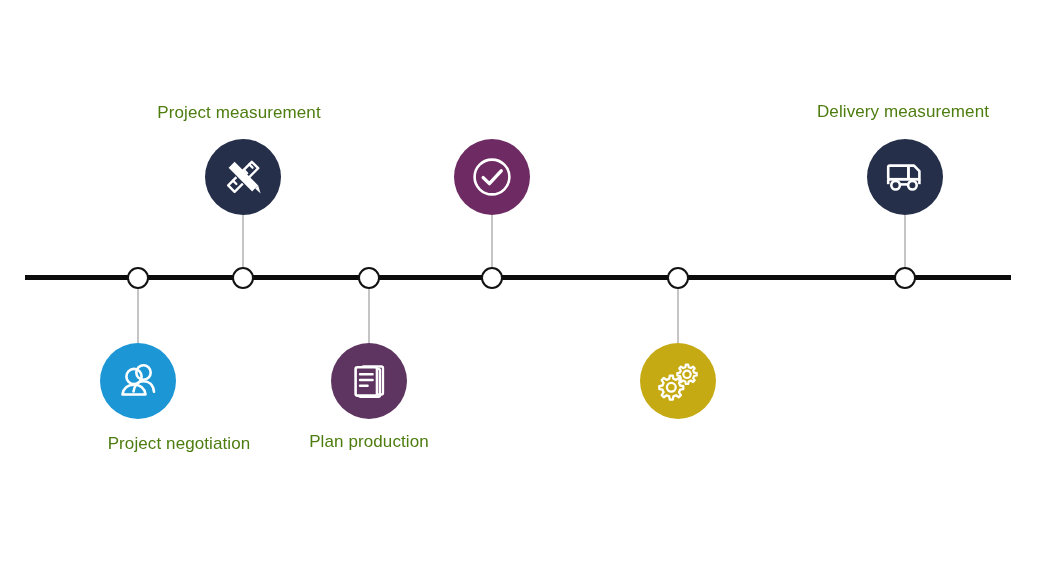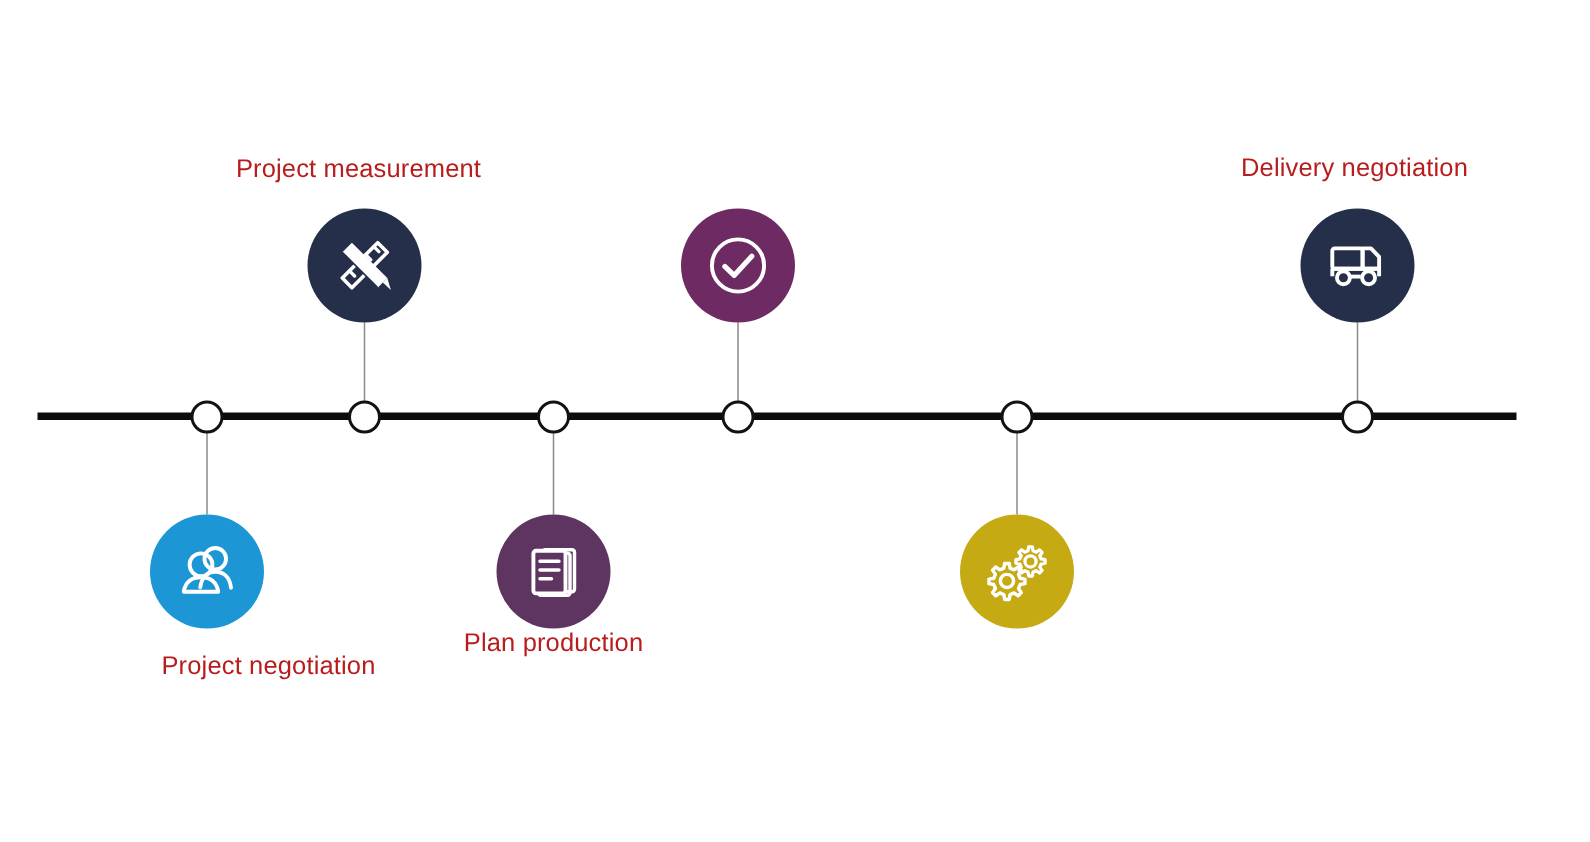--- a/index.html
+++ b/index.html
@@ -67,7 +67,7 @@
     position: absolute;
     transform: translateX(-50%);
     white-space: nowrap;
-    color: #b91c1c;
+    color: #4d7c0f;
     font-size: 17px;
     letter-spacing: .1px;
     line-height: 1;

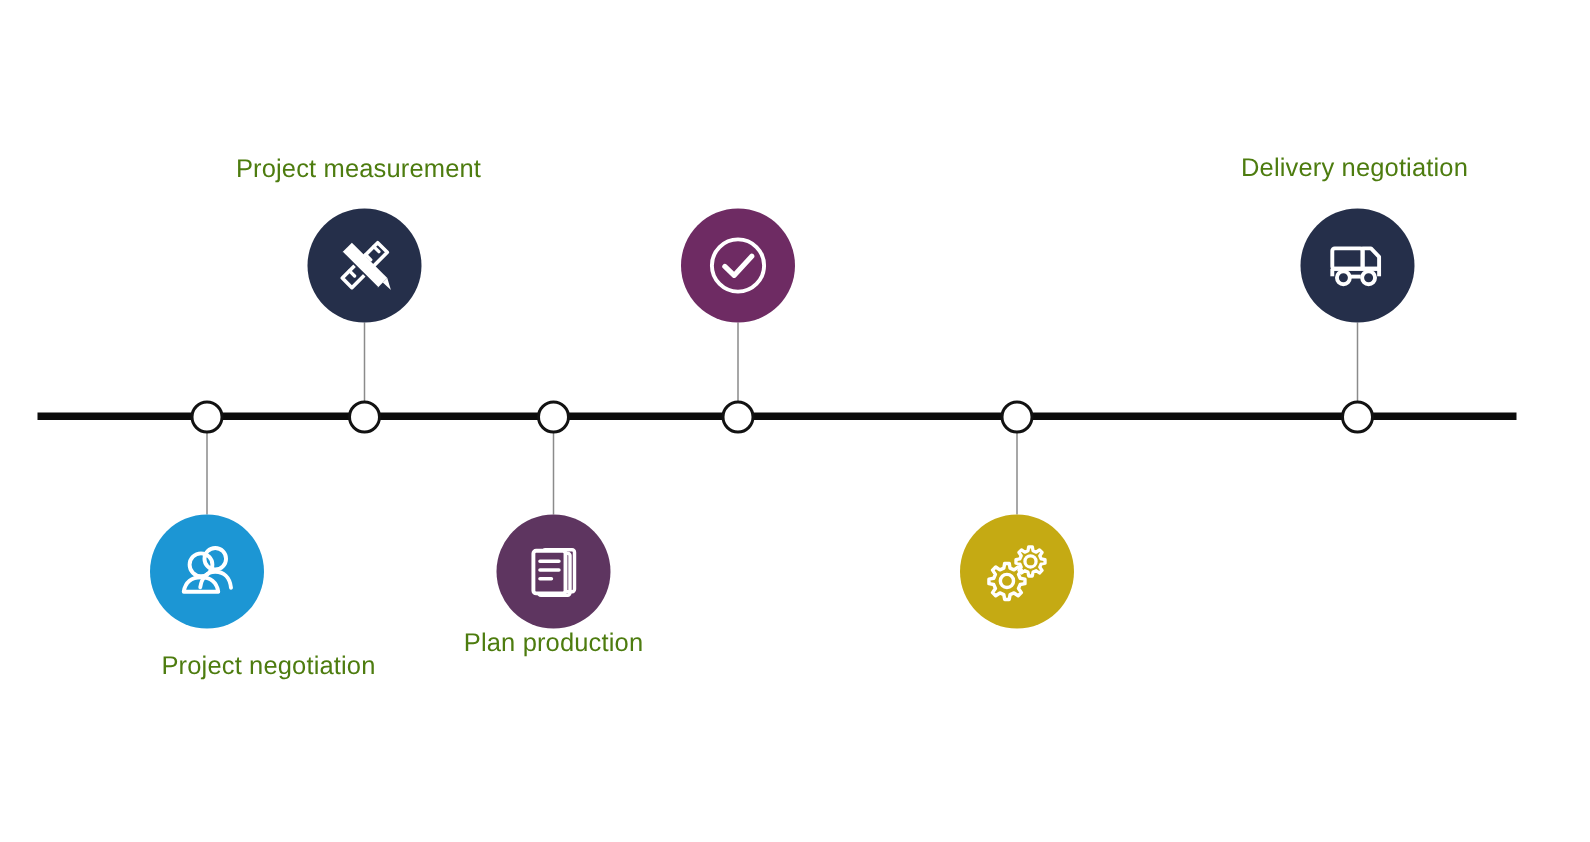--- a/index.html
+++ b/index.html
@@ -184,7 +184,7 @@
       </svg>
     </span>
   </div>
-  <div class="caption" style="left:903px; top:103px;">Delivery negotiation</div>
+  <div class="caption" style="left:903px; top:103px;">Delivery measurement</div>
 
 </div>
 

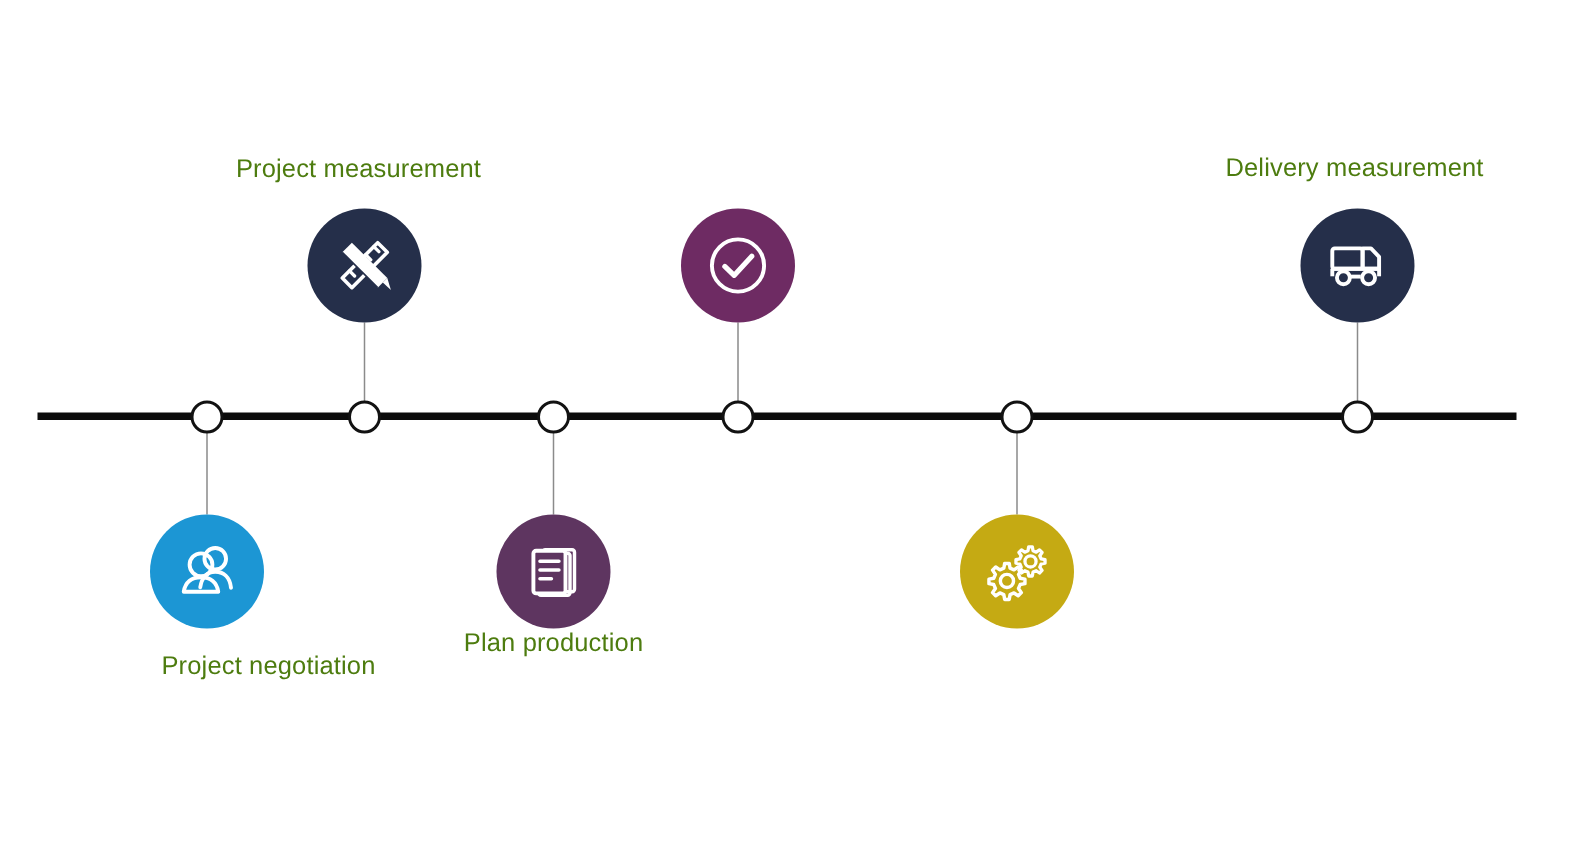--- a/index.html
+++ b/index.html
@@ -131,7 +131,7 @@
       </svg>
     </span>
   </div>
-  <div class="caption" style="left:369px; top:420px;">Plan production</div>
+  <div class="caption" style="left:369px; top:433px;">Plan production</div>
 
   <div class="stem" style="left:492px; top:215px; height:63px;"></div>
   <div class="axis-node" style="left:492px;"></div>

